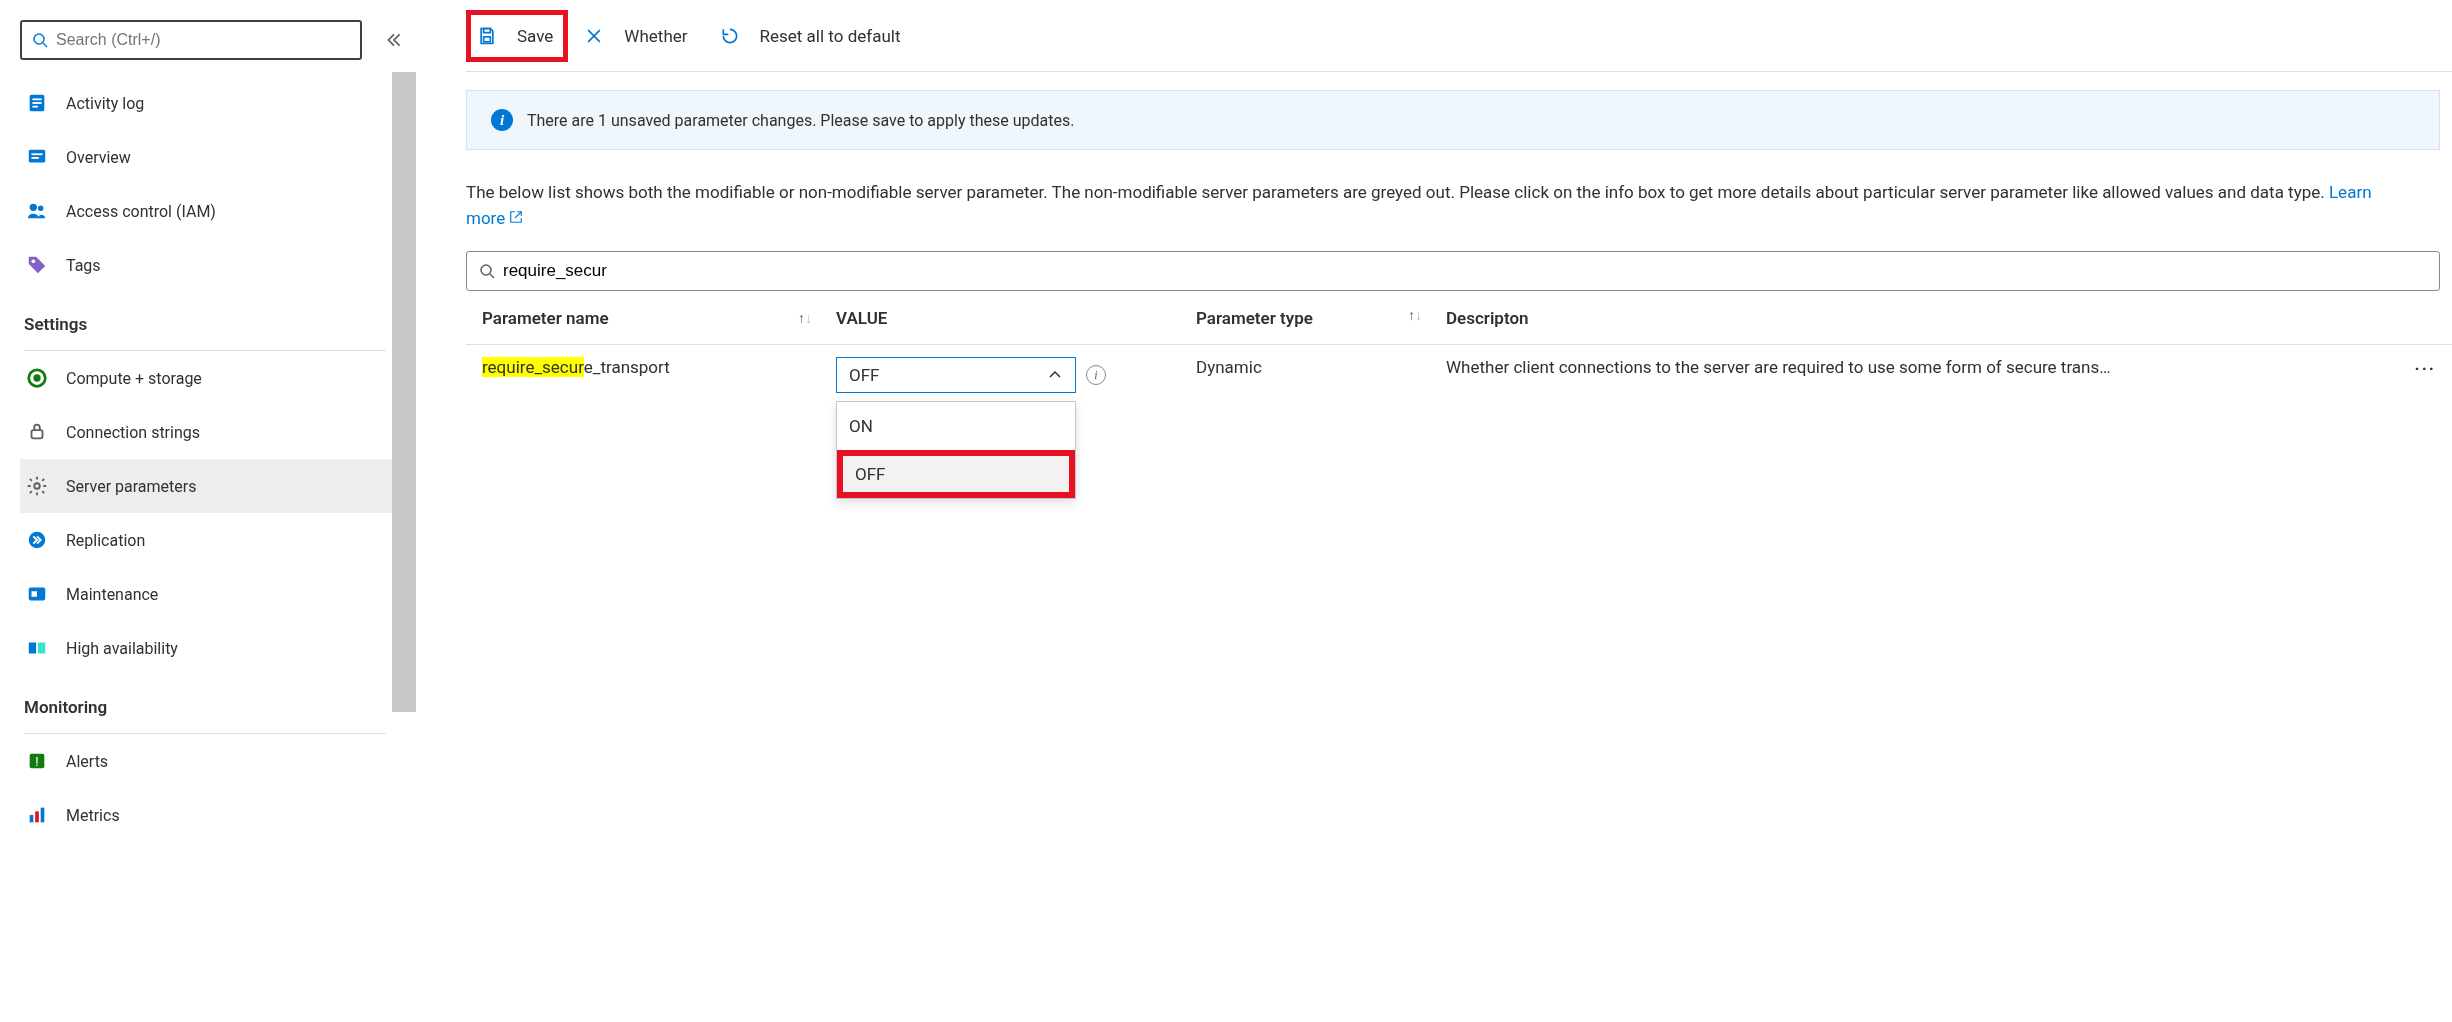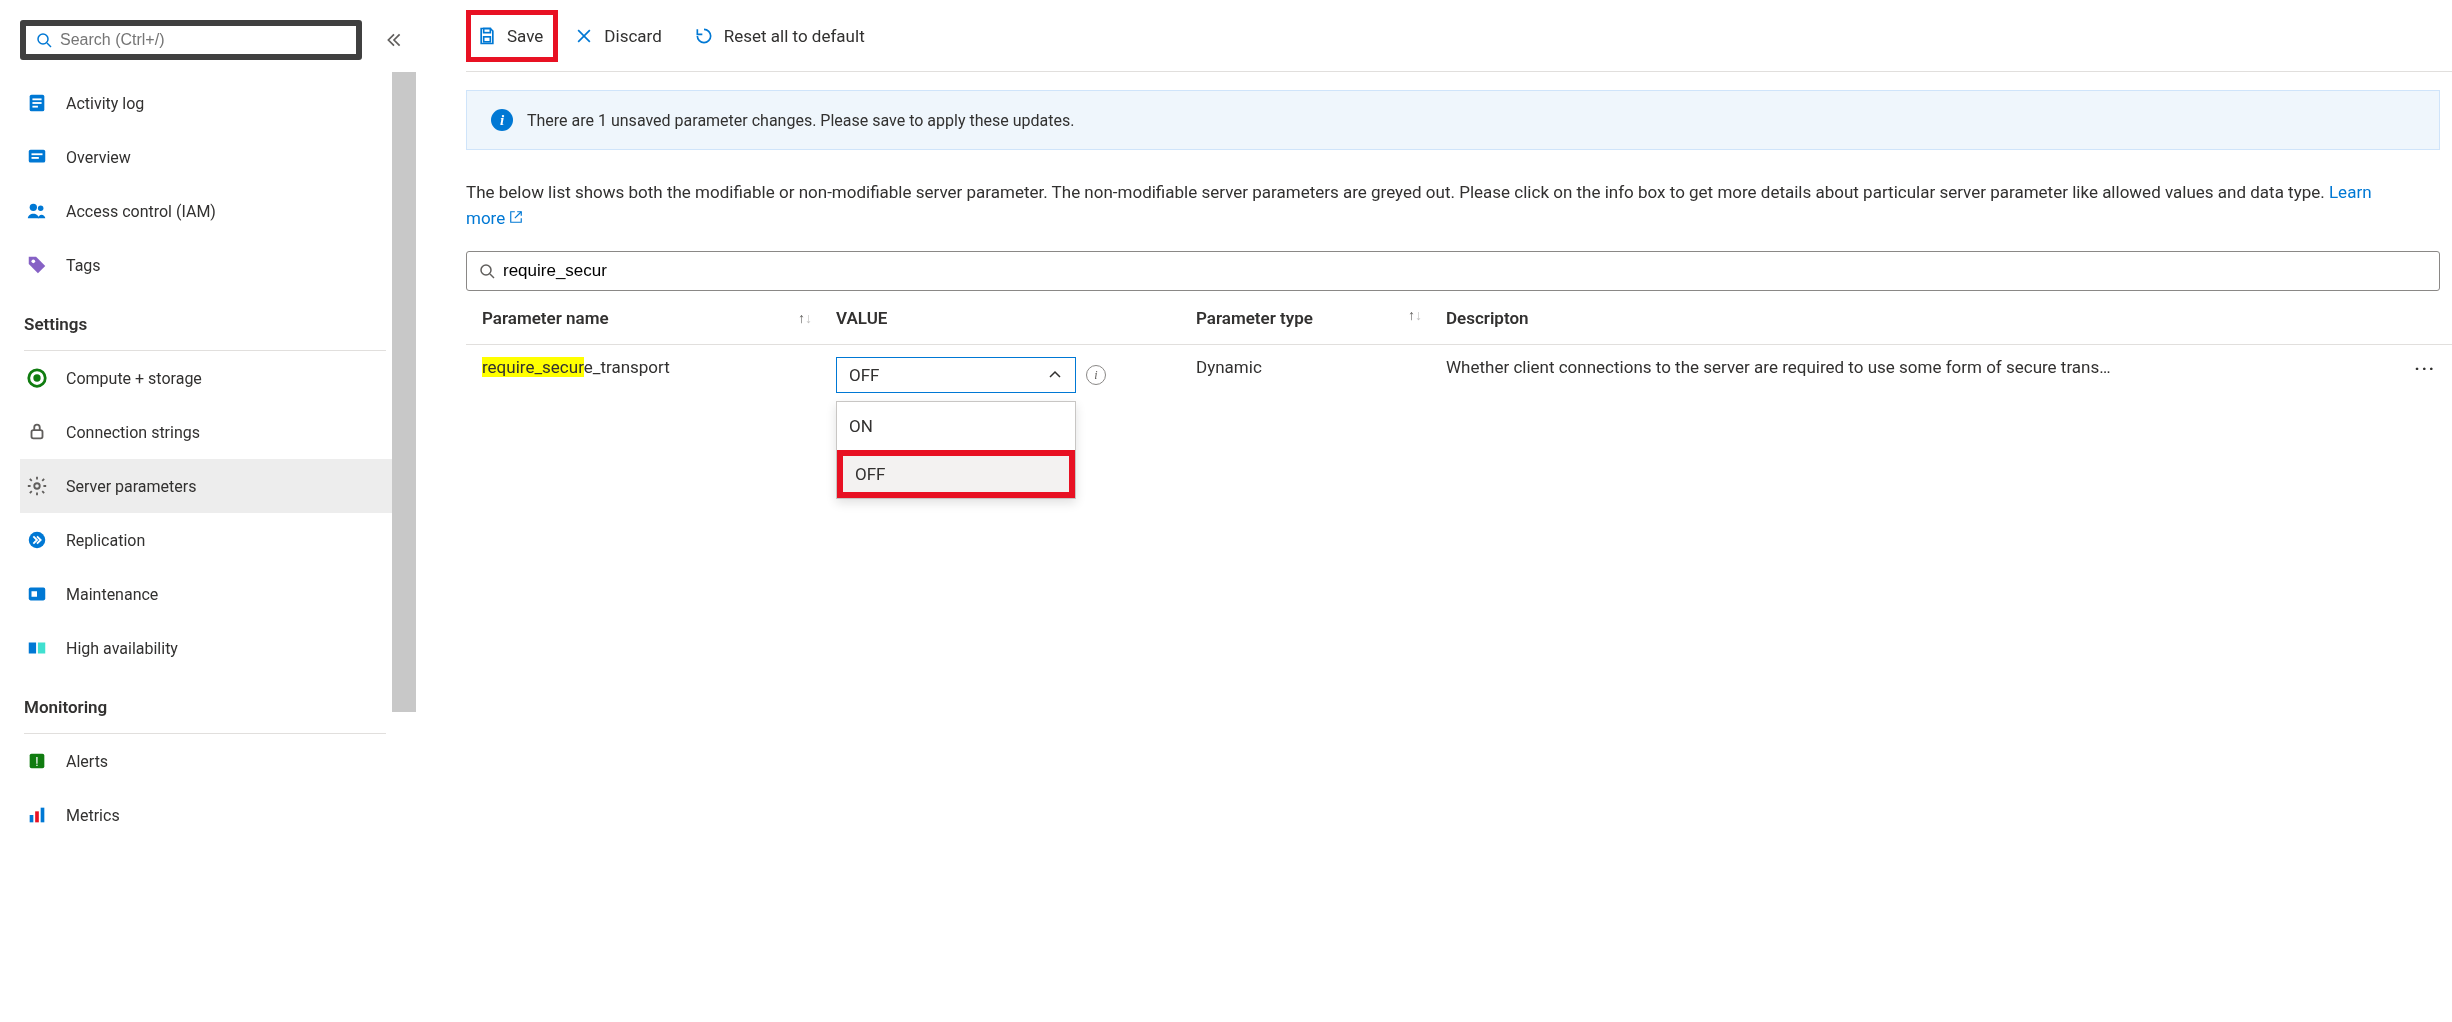--- a/index.html
+++ b/index.html
@@ -34,7 +34,7 @@
   .search-box {
     flex: 1;
     height: 40px;
-    border: 6px solid #404040;
+    border: 2px solid #404040;
     border-radius: 3px;
     display: flex;
     align-items: center;

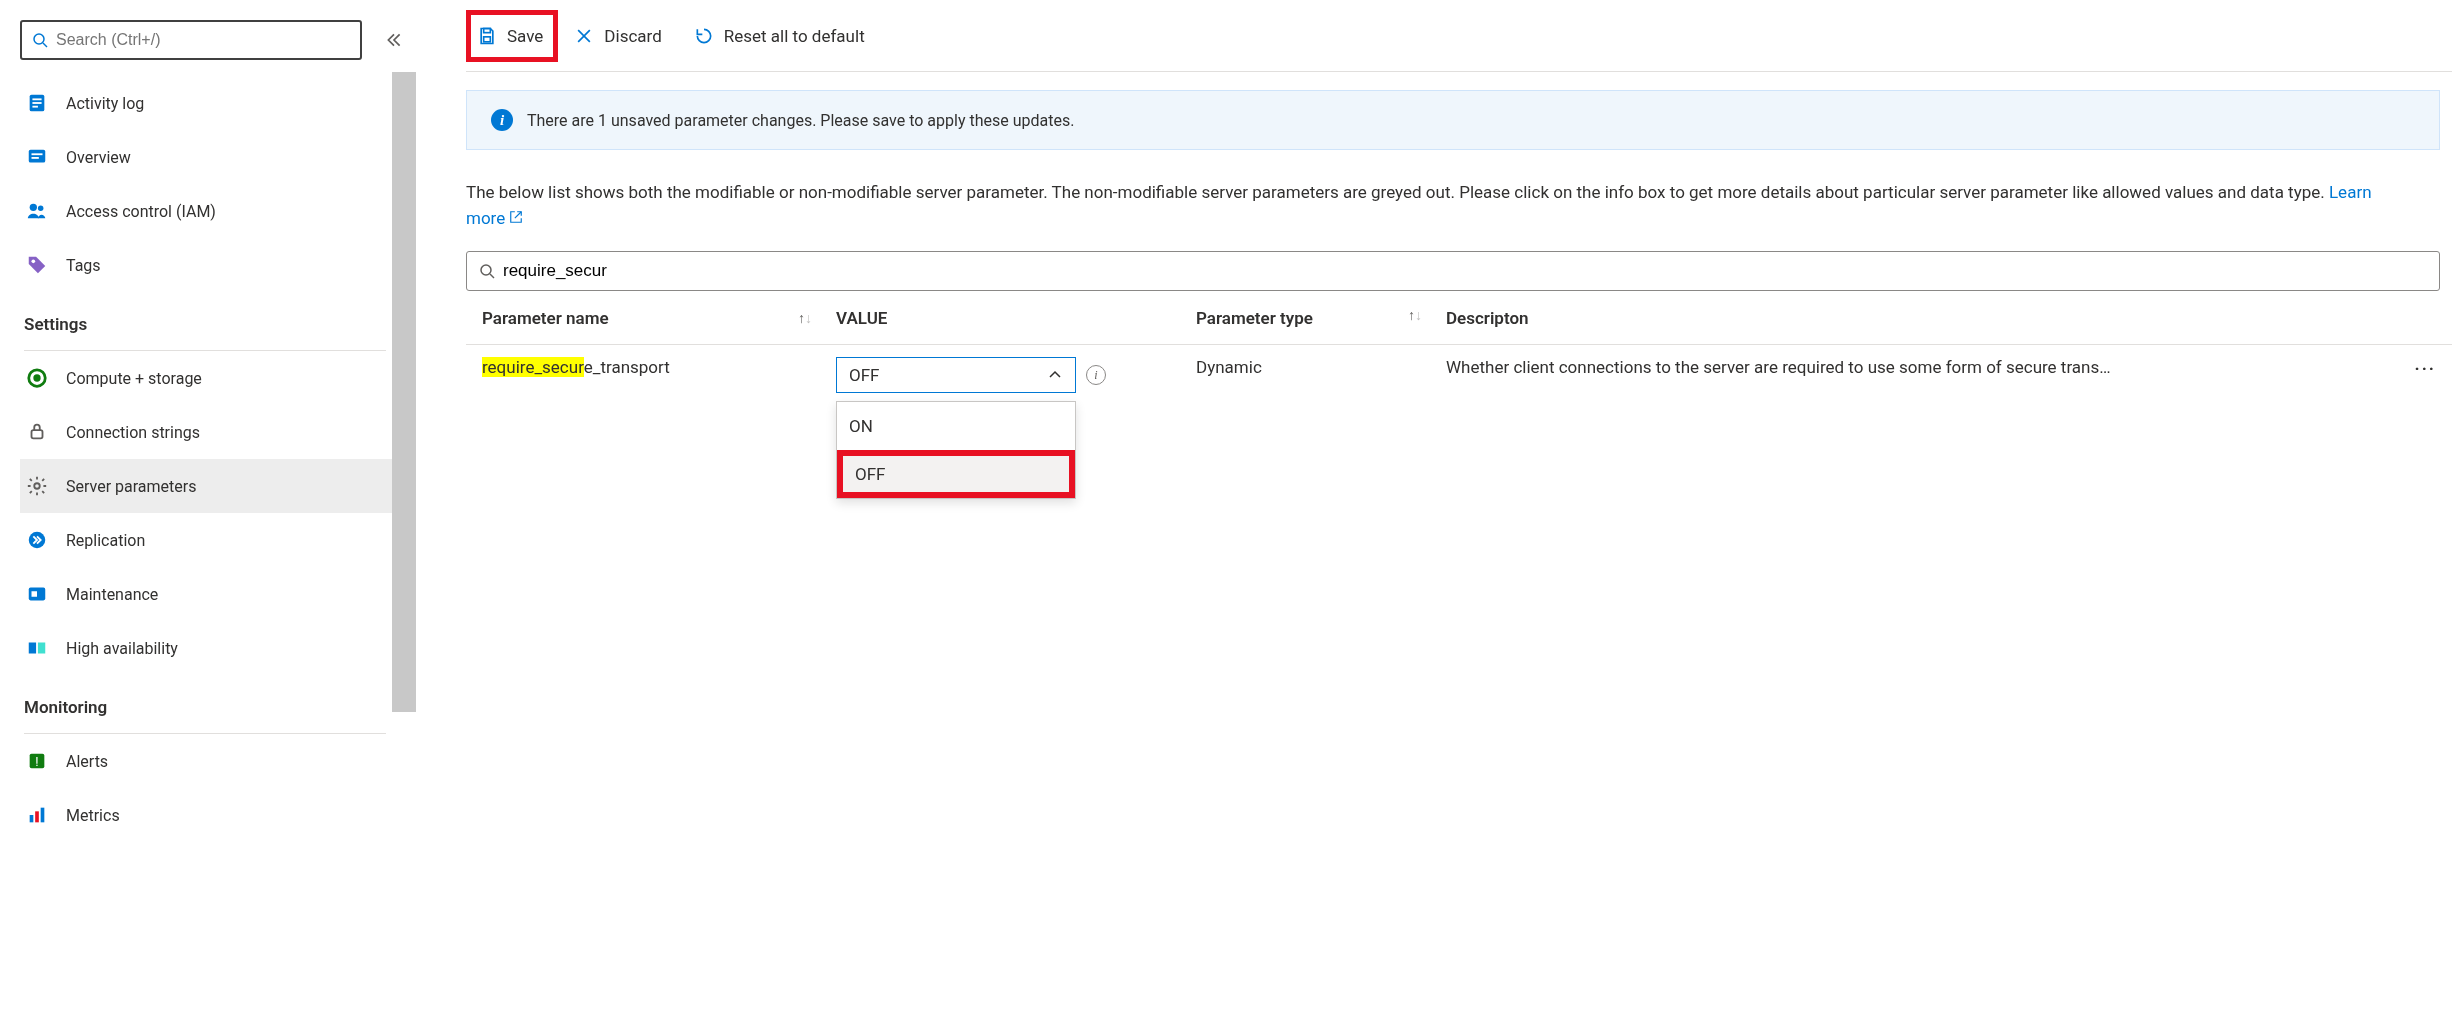--- a/index.html
+++ b/index.html
@@ -114,7 +114,7 @@
     font-size: 17px;
     color:#323130;
     cursor:pointer;
-    gap: 10px;
+    gap: 20px;
   }
   .tool-btn svg { width:20px; height:20px; }
   .save-highlight {

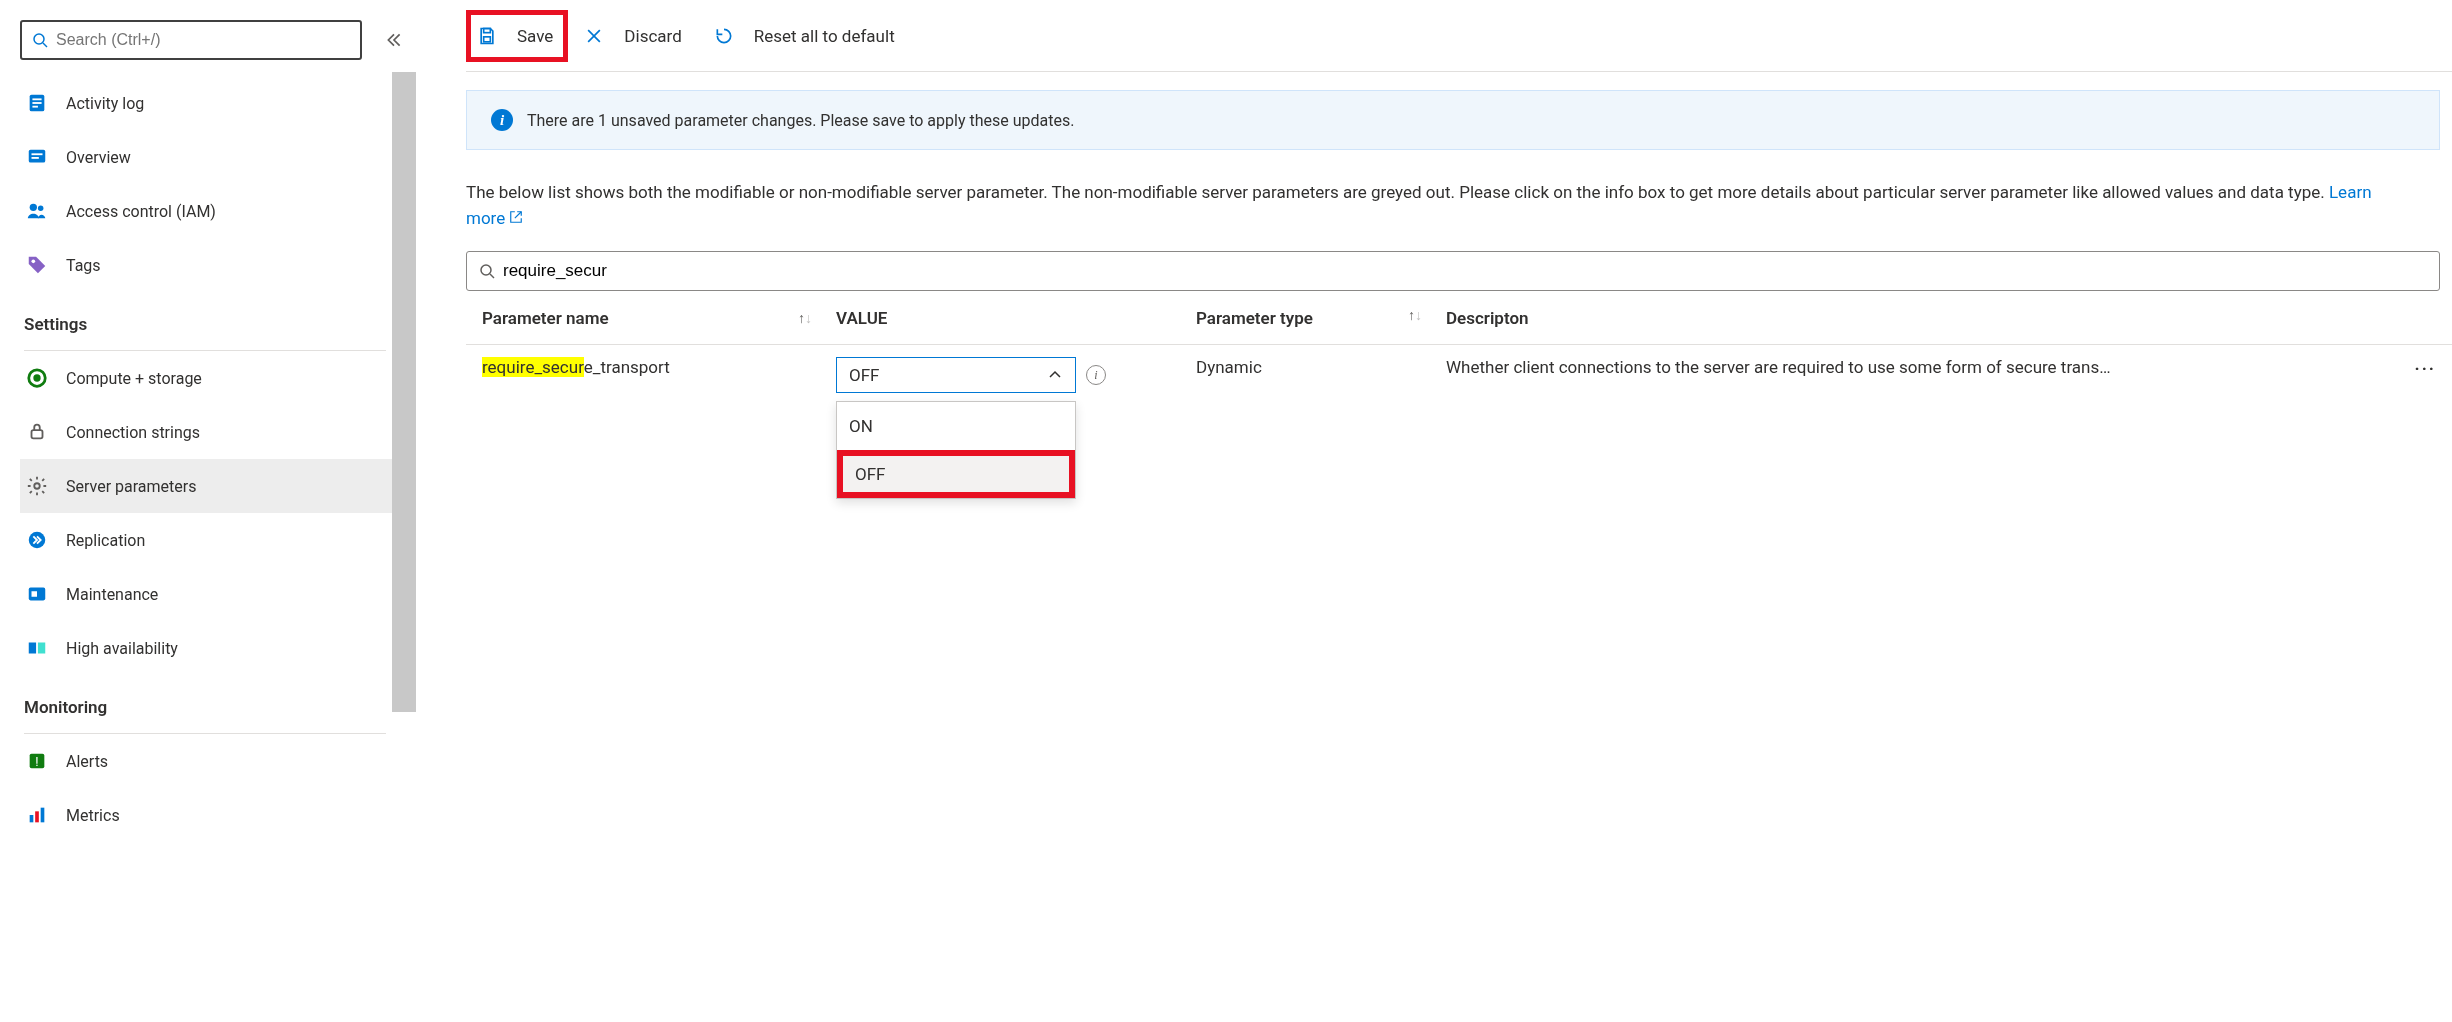--- a/index.html
+++ b/index.html
@@ -415,7 +415,7 @@
           <line x1="5" y1="5" x2="19" y2="19"></line>
           <line x1="19" y1="5" x2="5" y2="19"></line>
         </svg>
-      <span>Discard</span>
+      <span>Whether</span>
     </div>
     <div class="tool-btn">
       <svg viewBox="0 0 24 24" fill="none" stroke="#0078d4" stroke-width="2">

